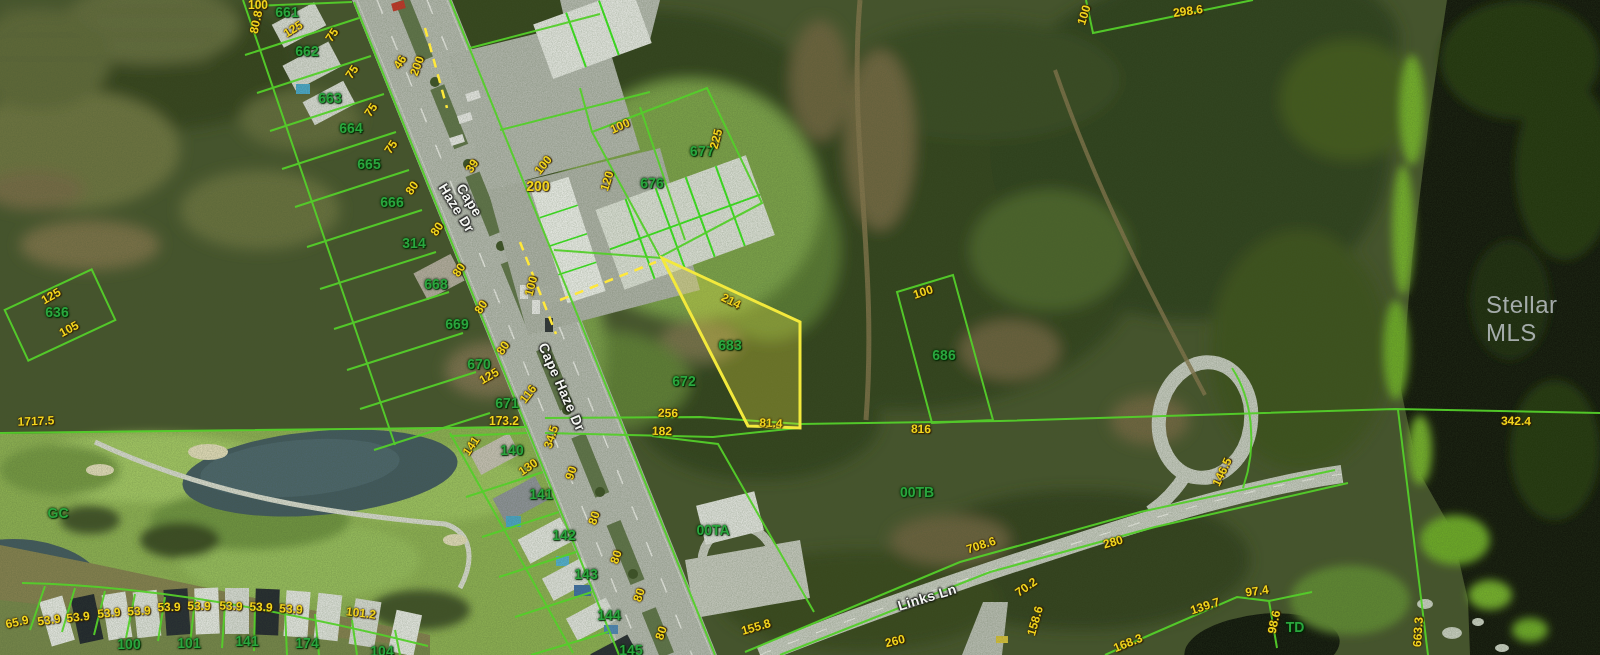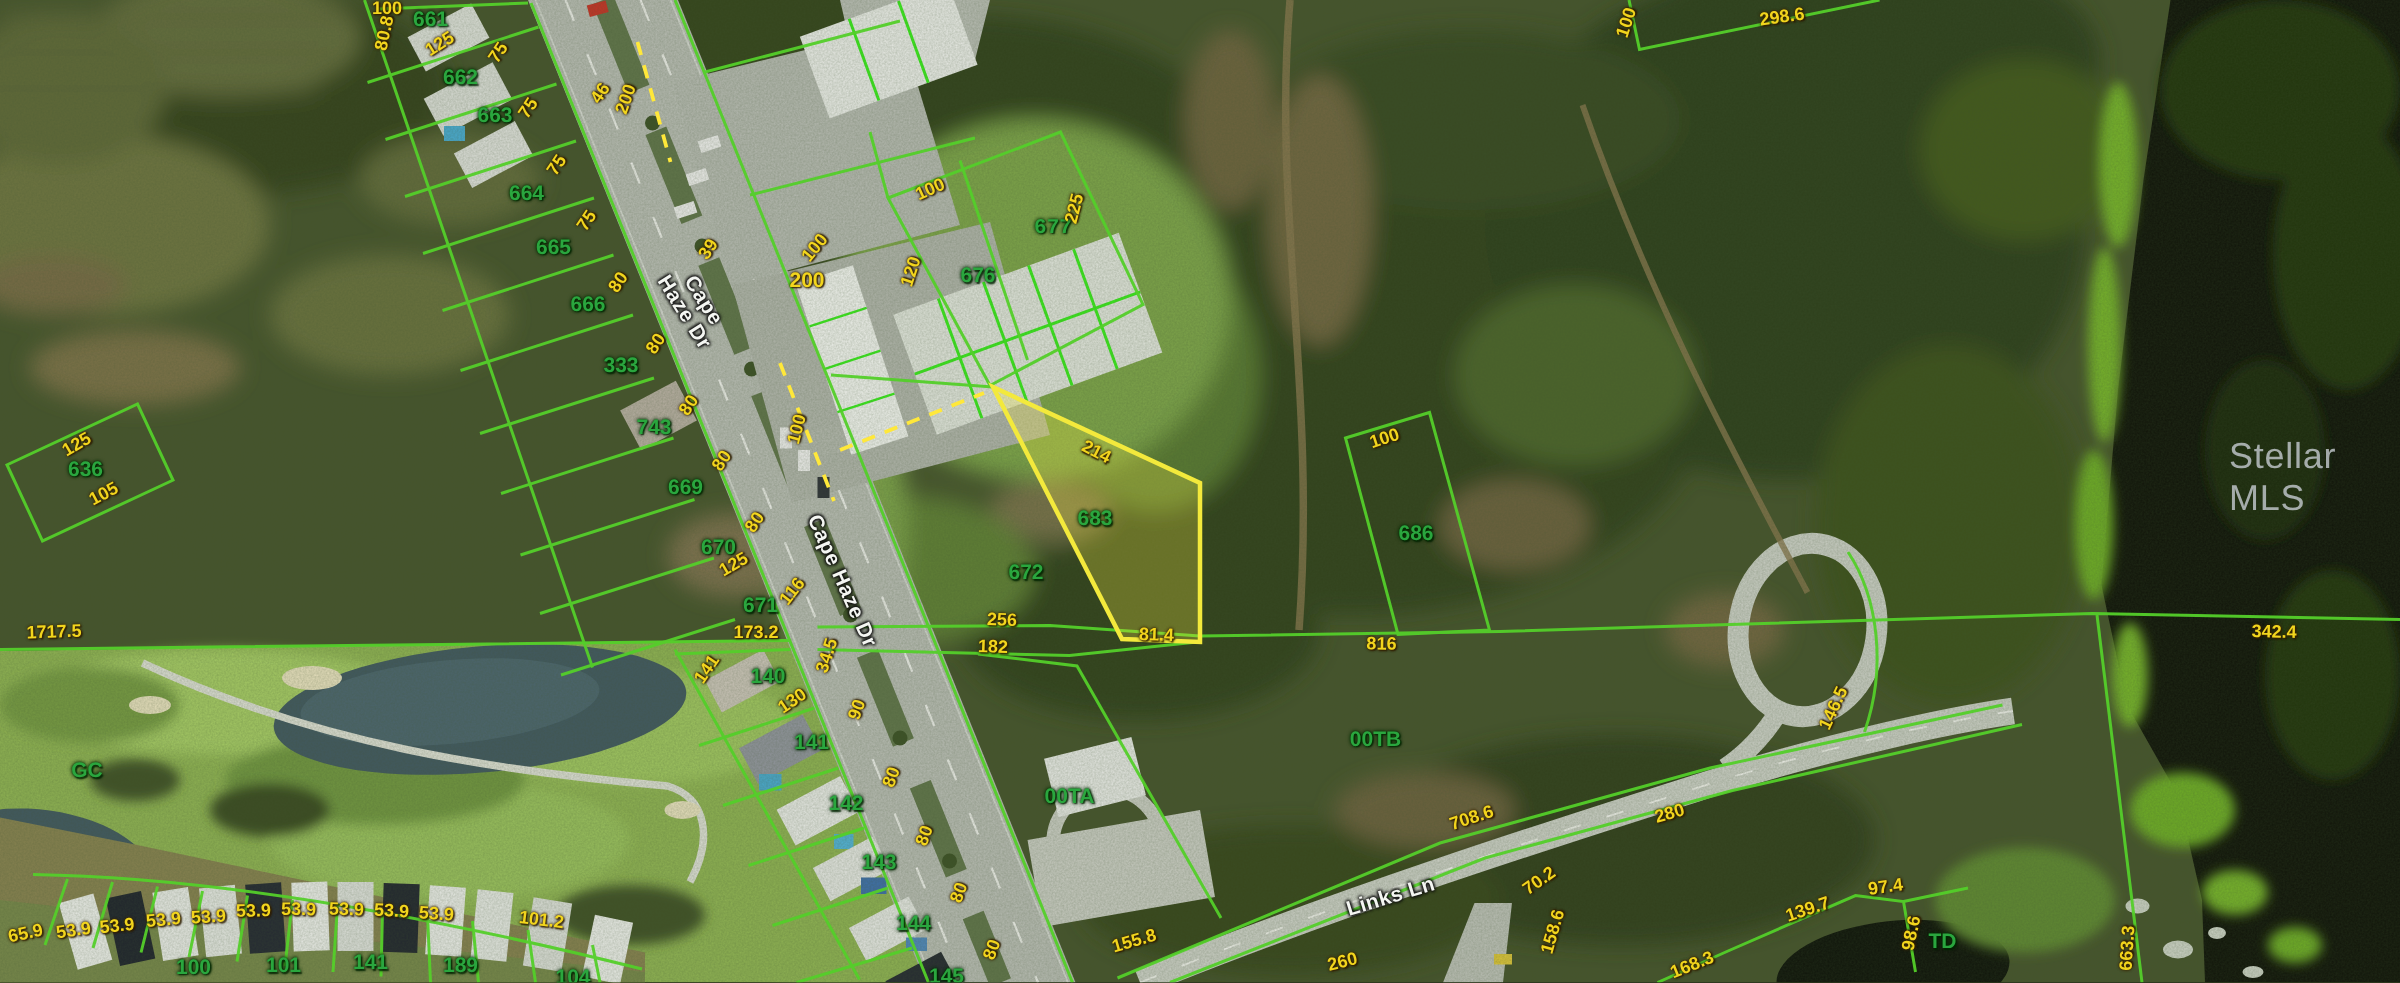--- a/index.html
+++ b/index.html
@@ -253,7 +253,7 @@
     <div id="label-layer">
       <div class="lbl parcel" style="left: 287px; top: 12px; transform: translate(-50%, -50%) rotate(0deg);">661</div>
       <div class="lbl parcel" style="left: 307px; top: 51px; transform: translate(-50%, -50%) rotate(0deg);">662</div>
-      <div class="lbl parcel" style="left: 330px; top: 76px; transform: translate(-50%, -50%) rotate(0deg);">663</div>
+      <div class="lbl parcel" style="left: 330px; top: 98px; transform: translate(-50%, -50%) rotate(0deg);">663</div>
       <div class="lbl parcel" style="left: 351px; top: 128px; transform: translate(-50%, -50%) rotate(0deg);">664</div>
       <div class="lbl parcel" style="left: 369px; top: 164px; transform: translate(-50%, -50%) rotate(0deg);">665</div>
       <div class="lbl parcel" style="left: 392px; top: 202px; transform: translate(-50%, -50%) rotate(0deg);">666</div>

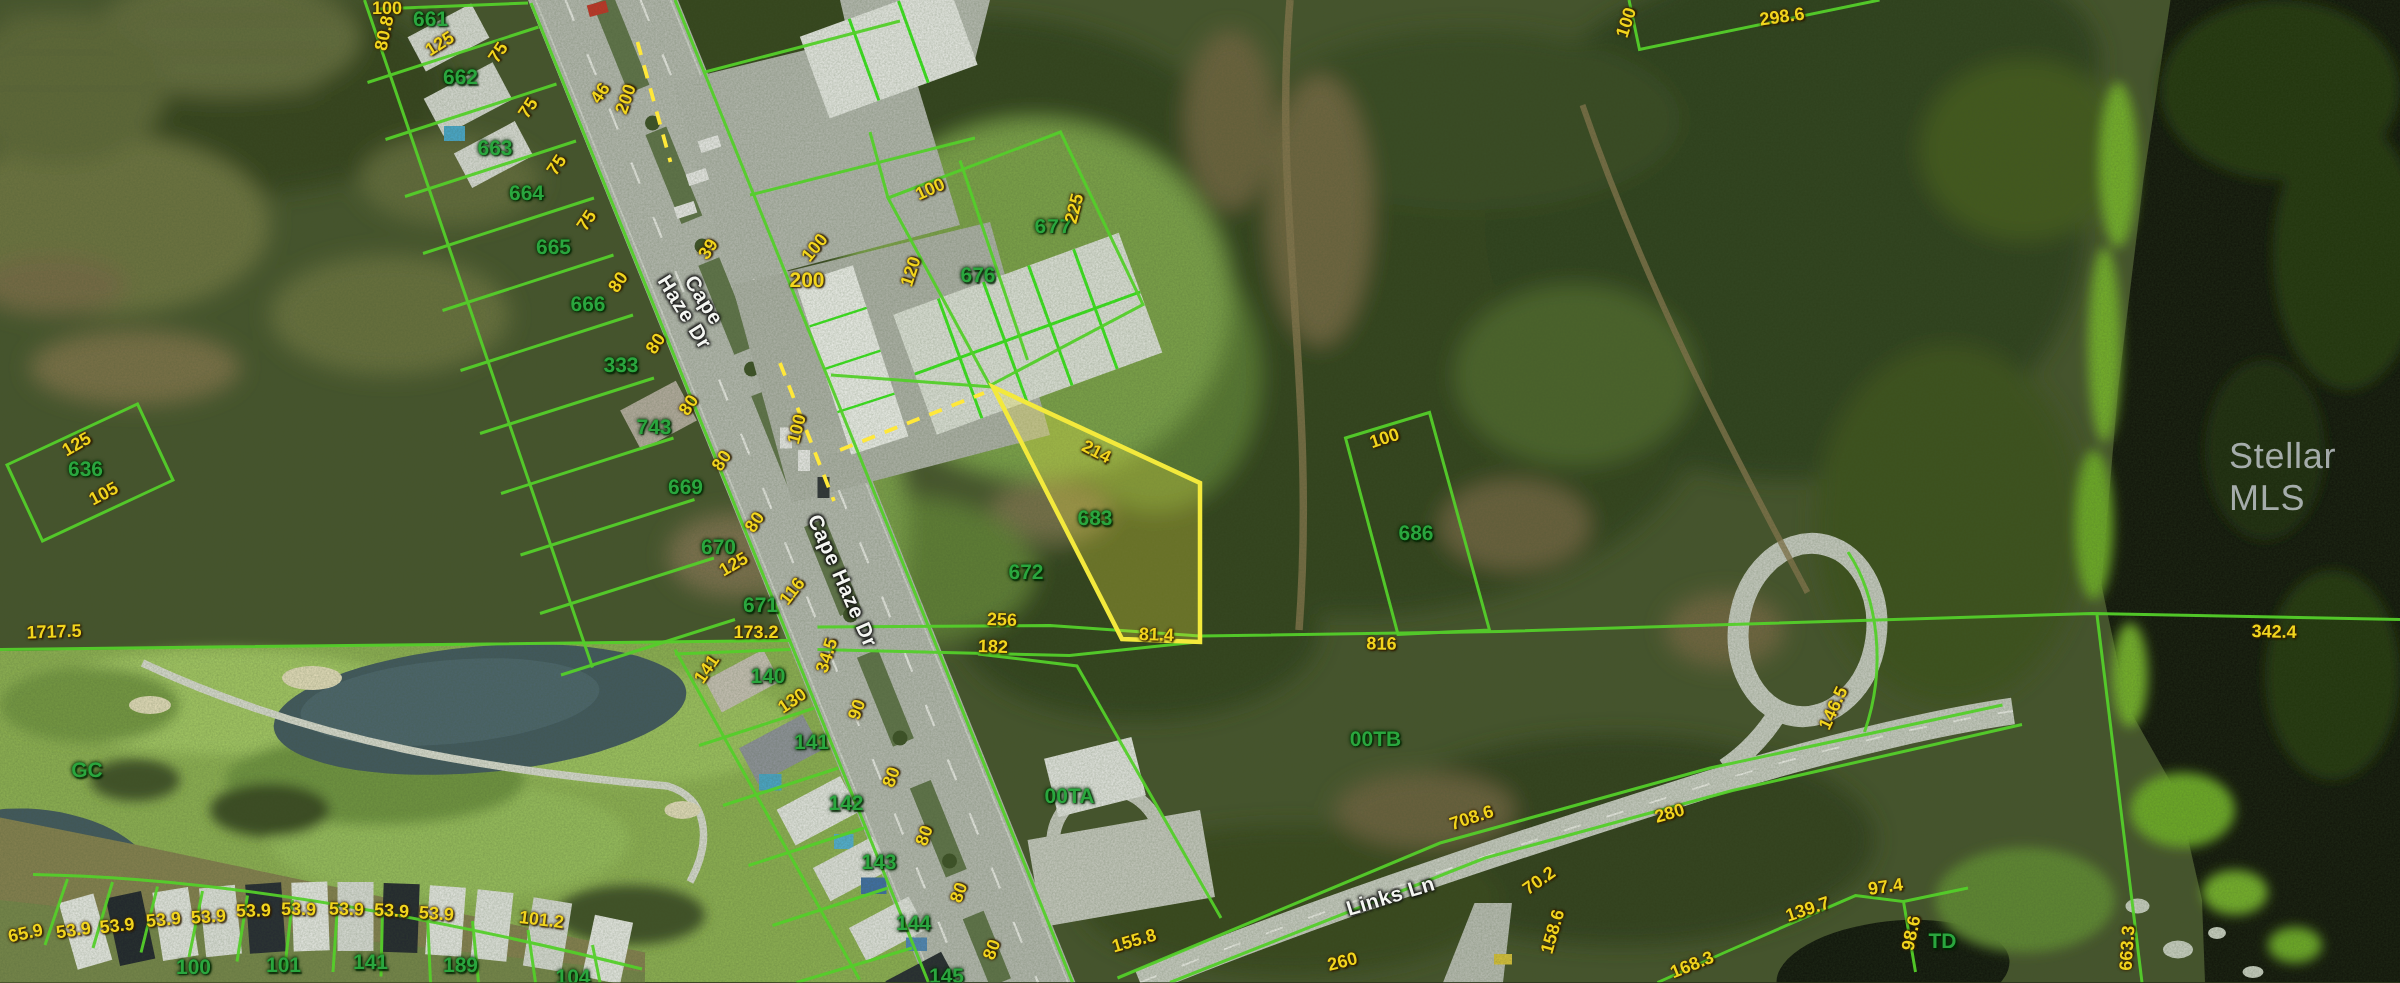--- a/index.html
+++ b/index.html
@@ -257,7 +257,7 @@
       <div class="lbl parcel" style="left: 351px; top: 128px; transform: translate(-50%, -50%) rotate(0deg);">664</div>
       <div class="lbl parcel" style="left: 369px; top: 164px; transform: translate(-50%, -50%) rotate(0deg);">665</div>
       <div class="lbl parcel" style="left: 392px; top: 202px; transform: translate(-50%, -50%) rotate(0deg);">666</div>
-      <div class="lbl parcel" style="left: 414px; top: 243px; transform: translate(-50%, -50%) rotate(0deg);">333</div>
+      <div class="lbl parcel" style="left: 414px; top: 243px; transform: translate(-50%, -50%) rotate(0deg);">314</div>
       <div class="lbl parcel" style="left: 436px; top: 284px; transform: translate(-50%, -50%) rotate(0deg);">743</div>
       <div class="lbl parcel" style="left: 457px; top: 324px; transform: translate(-50%, -50%) rotate(0deg); text-align: center;">669</div>
       <div class="lbl parcel" style="left: 479px; top: 364px; transform: translate(-50%, -50%) rotate(0deg);">670</div>

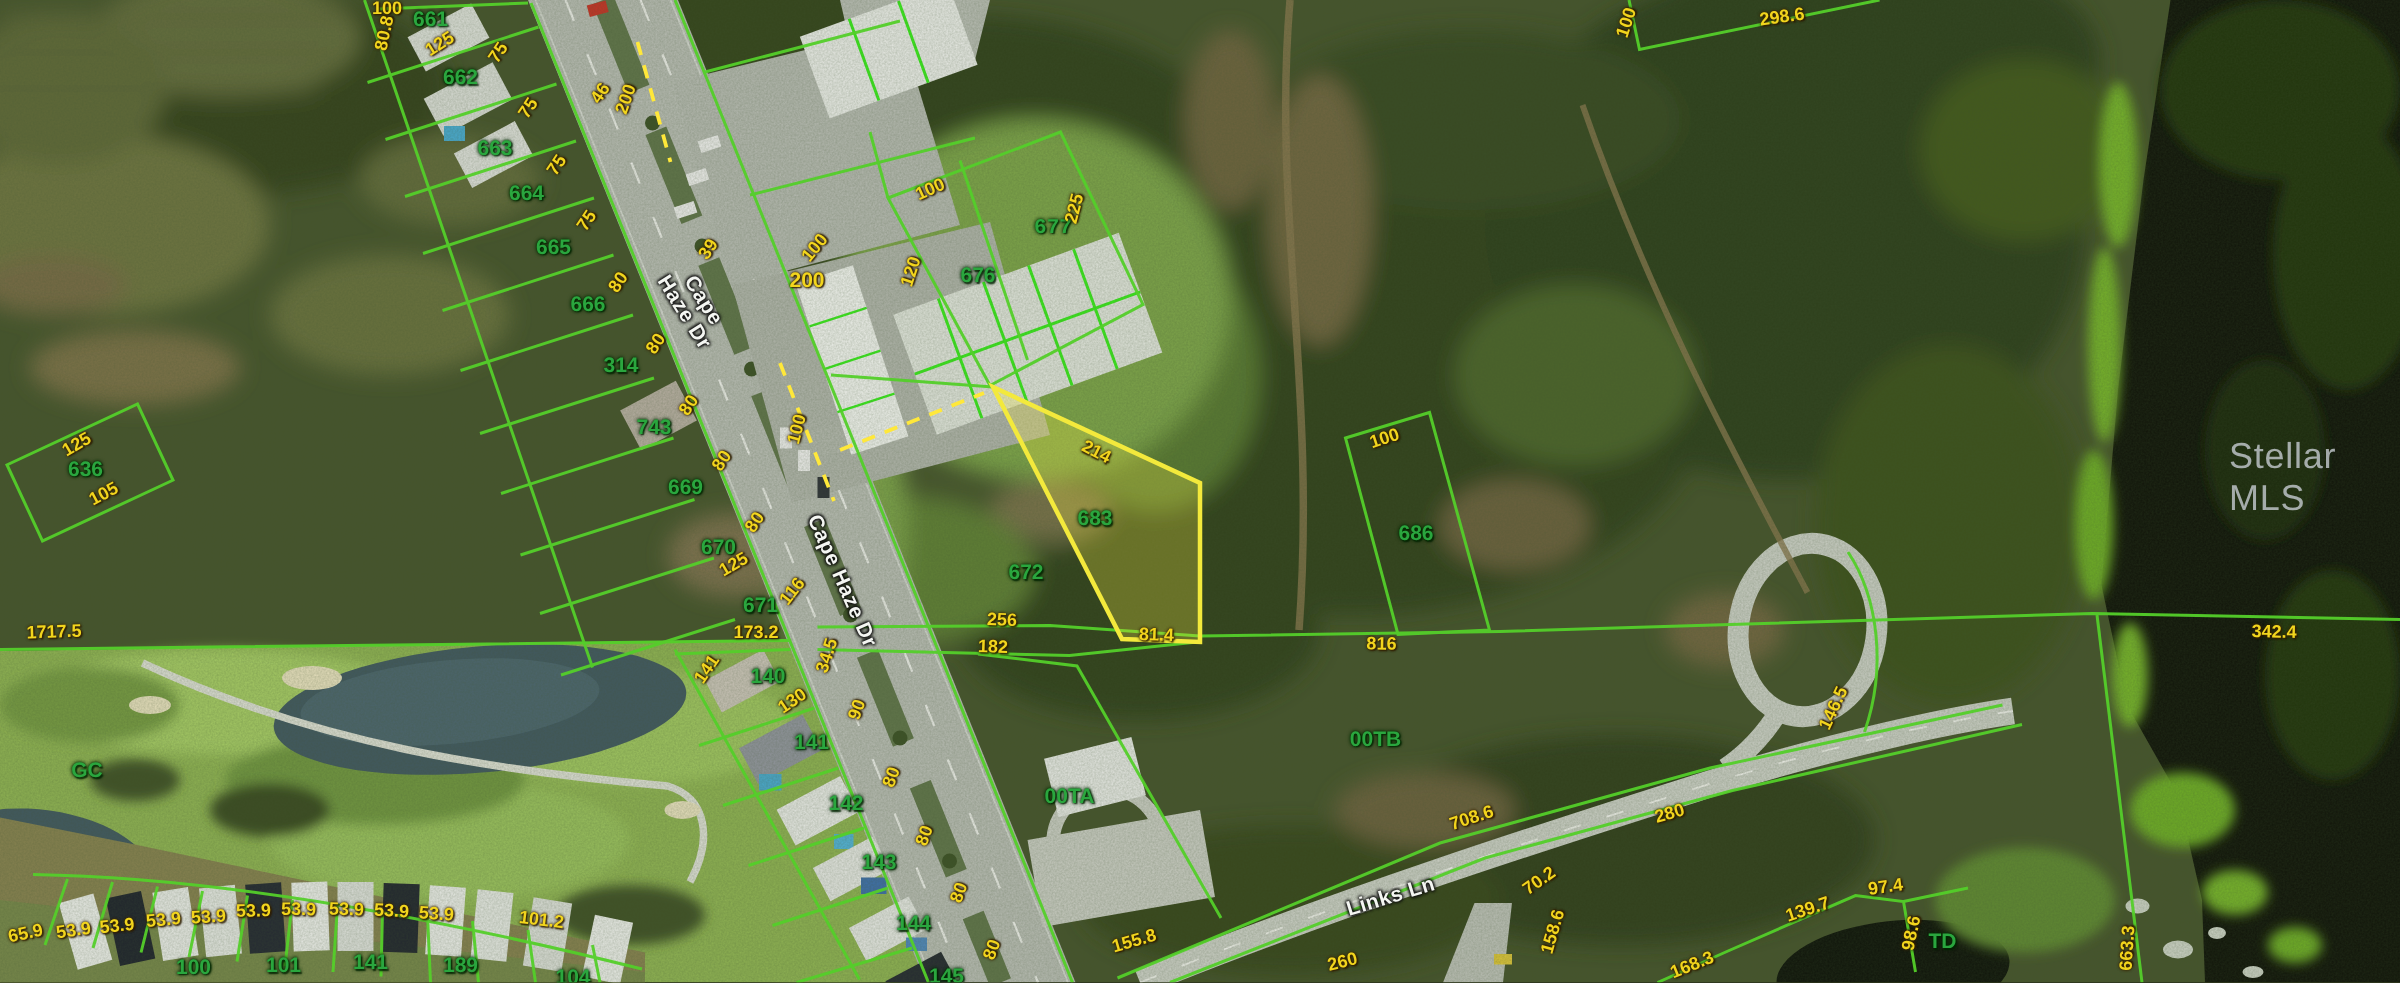--- a/index.html
+++ b/index.html
@@ -258,7 +258,7 @@
       <div class="lbl parcel" style="left: 369px; top: 164px; transform: translate(-50%, -50%) rotate(0deg);">665</div>
       <div class="lbl parcel" style="left: 392px; top: 202px; transform: translate(-50%, -50%) rotate(0deg);">666</div>
       <div class="lbl parcel" style="left: 414px; top: 243px; transform: translate(-50%, -50%) rotate(0deg);">314</div>
-      <div class="lbl parcel" style="left: 436px; top: 284px; transform: translate(-50%, -50%) rotate(0deg);">743</div>
+      <div class="lbl parcel" style="left: 436px; top: 284px; transform: translate(-50%, -50%) rotate(0deg);">668</div>
       <div class="lbl parcel" style="left: 457px; top: 324px; transform: translate(-50%, -50%) rotate(0deg); text-align: center;">669</div>
       <div class="lbl parcel" style="left: 479px; top: 364px; transform: translate(-50%, -50%) rotate(0deg);">670</div>
       <div class="lbl parcel" style="left: 507px; top: 403px; transform: translate(-50%, -50%) rotate(0deg);">671</div>

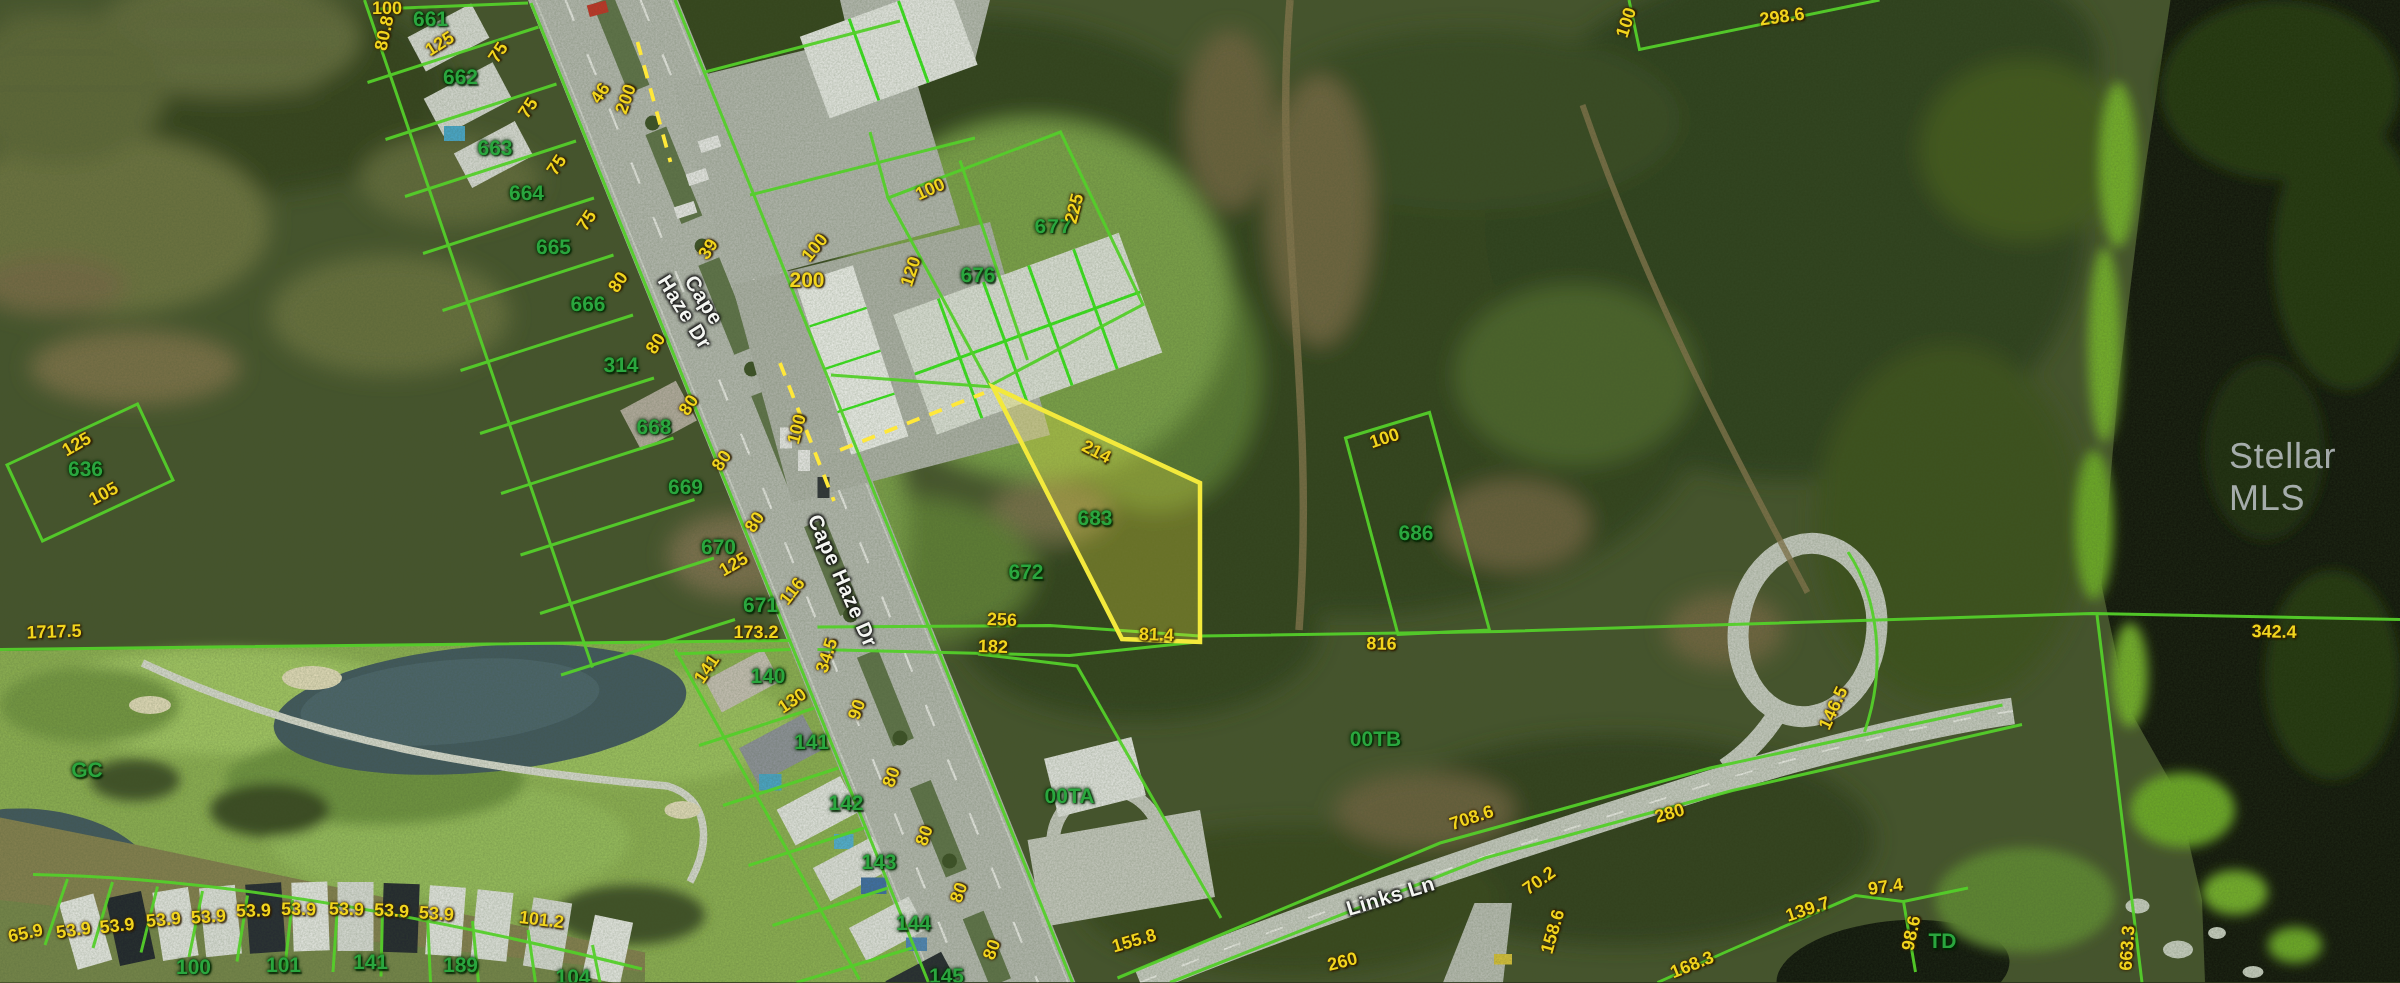--- a/index.html
+++ b/index.html
@@ -280,7 +280,7 @@
       <div class="lbl parcel" style="left: 129px; top: 644px; transform: translate(-50%, -50%) rotate(0deg);">100</div>
       <div class="lbl parcel" style="left: 189px; top: 643px; transform: translate(-50%, -50%) rotate(0deg);">101</div>
       <div class="lbl parcel" style="left: 247px; top: 641px; transform: translate(-50%, -50%) rotate(0deg);">141</div>
-      <div class="lbl parcel" style="left: 307px; top: 643px; transform: translate(-50%, -50%) rotate(0deg);">189</div>
+      <div class="lbl parcel" style="left: 307px; top: 643px; transform: translate(-50%, -50%) rotate(0deg);">174</div>
       <div class="lbl parcel" style="left: 382px; top: 651px; transform: translate(-50%, -50%) rotate(0deg);">104</div>
       <div class="lbl parcel" style="left: 1295px; top: 627px; transform: translate(-50%, -50%) rotate(0deg);">TD</div>
       <div class="lbl dim" style="left: 258px; top: 5px; transform: translate(-50%, -50%) rotate(0deg);">100</div>

